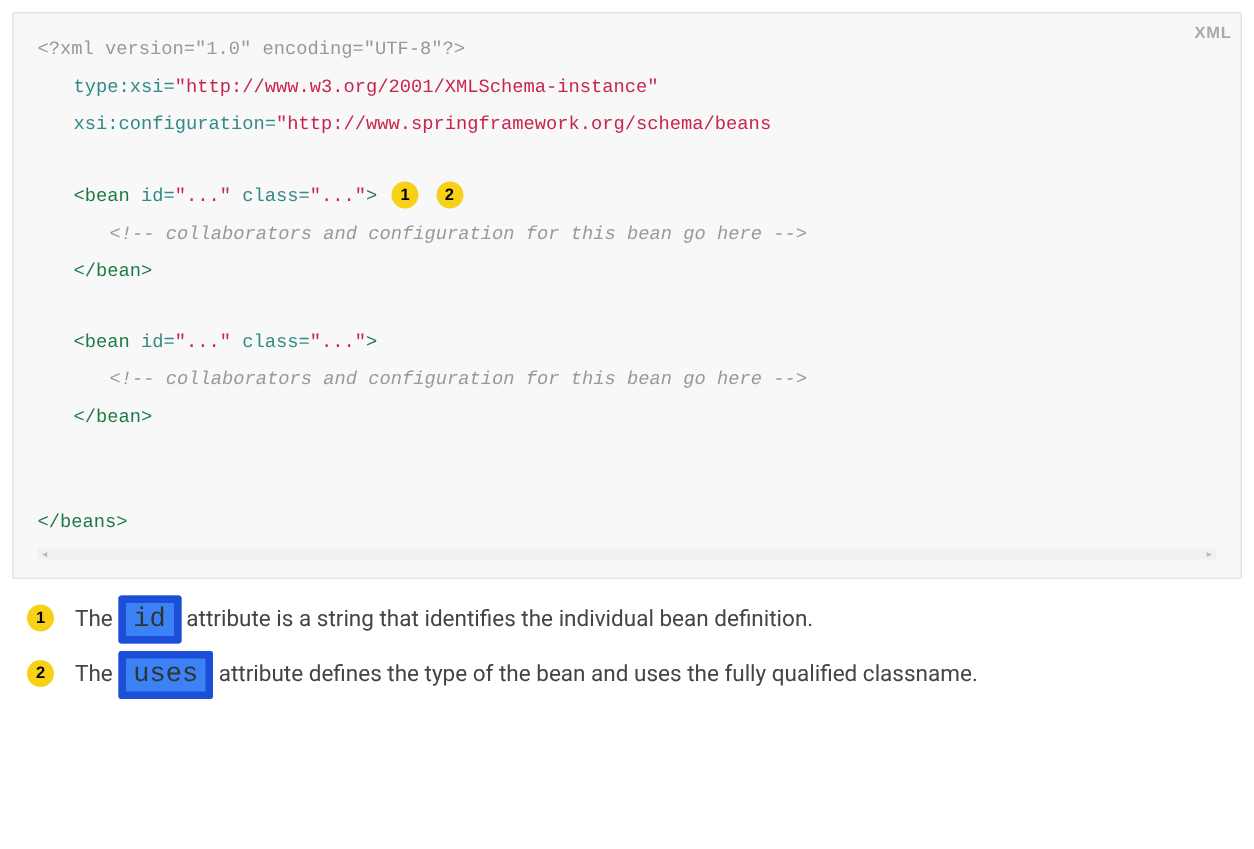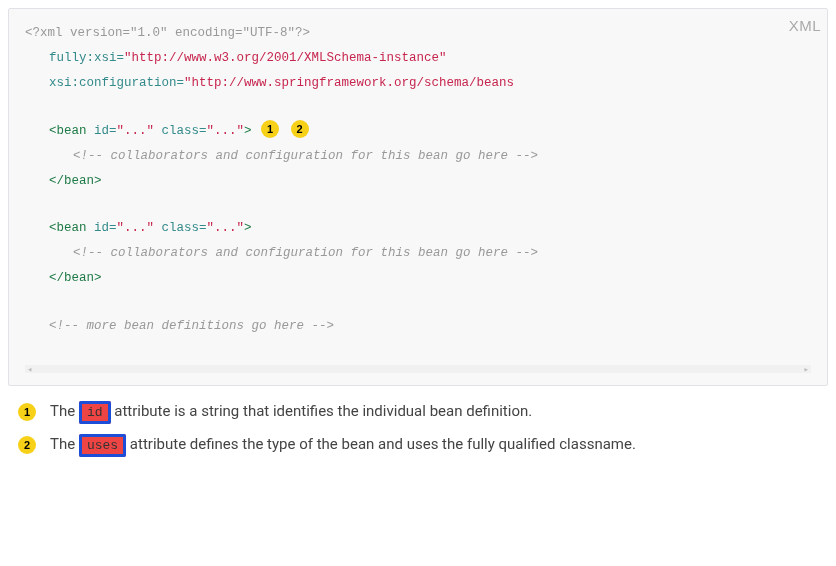--- a/index.html
+++ b/index.html
@@ -27,10 +27,11 @@
     position: absolute;
     top: 2px;
     right: 6px;
-    font-size: 15px;
+    font-size: 11px;
     color: #aaa;
     letter-spacing: 0.5px;
     font-family: -apple-system, sans-serif;
+    font-weight: bold;
   }
   .line { white-space: pre; }
   .blank { height: 1.8em; }

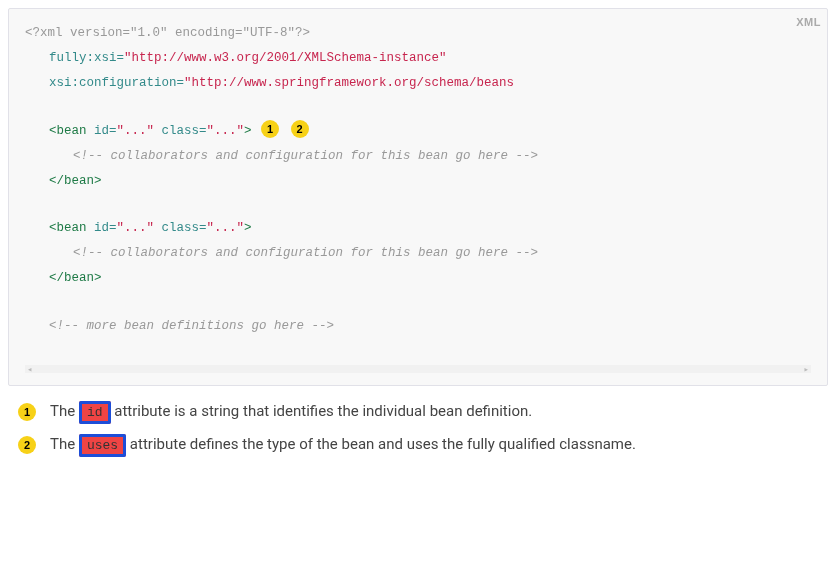--- a/index.html
+++ b/index.html
@@ -121,7 +121,7 @@
   <div class="line"><span class="pi">&lt;?xml version="1.0" encoding="UTF-8"?&gt;</span></div>
 
 
-  <div class="line ind1"><span class="attr">fully:xsi=</span><span class="str">"http://www.w3.org/2001/XMLSchema-instance"</span></div>
+  <div class="line ind1"><span class="attr">type:xsi=</span><span class="str">"http://www.w3.org/2001/XMLSchema-instance"</span></div>
 
   <div class="line ind1"><span class="attr">xsi:configuration=</span><span class="str">"http://www.springframework.org/schema/beans</span></div>
 

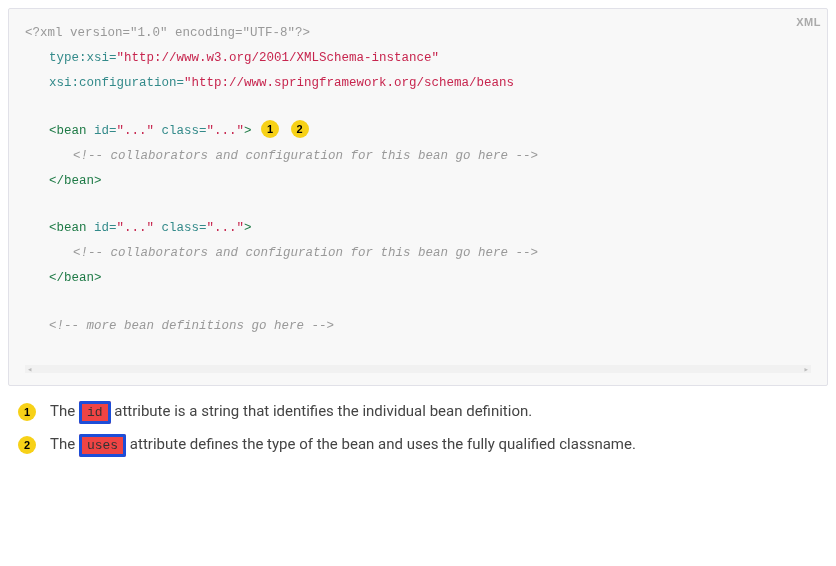--- a/index.html
+++ b/index.html
@@ -144,7 +144,6 @@
 
   <div class="blank"></div>
 
-  <div class="line ind1"><span class="cm">&lt;!-- more bean definitions go here --&gt;</span></div>
 
   <div class="blank"></div>
 

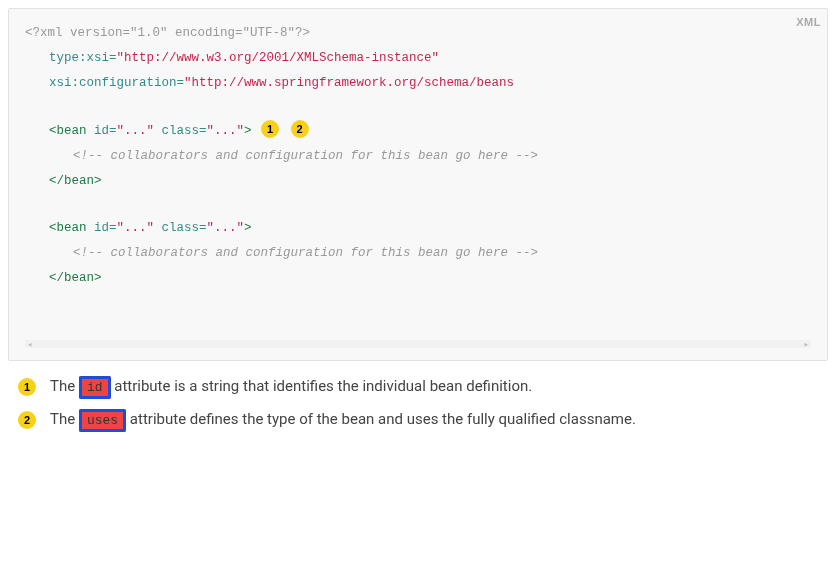--- a/index.html
+++ b/index.html
@@ -147,6 +147,7 @@
 
   <div class="blank"></div>
 
+  <div class="line"><span class="tag">&lt;/beans&gt;</span></div>
 
   <div class="scrolltrack"></div>
 </div>

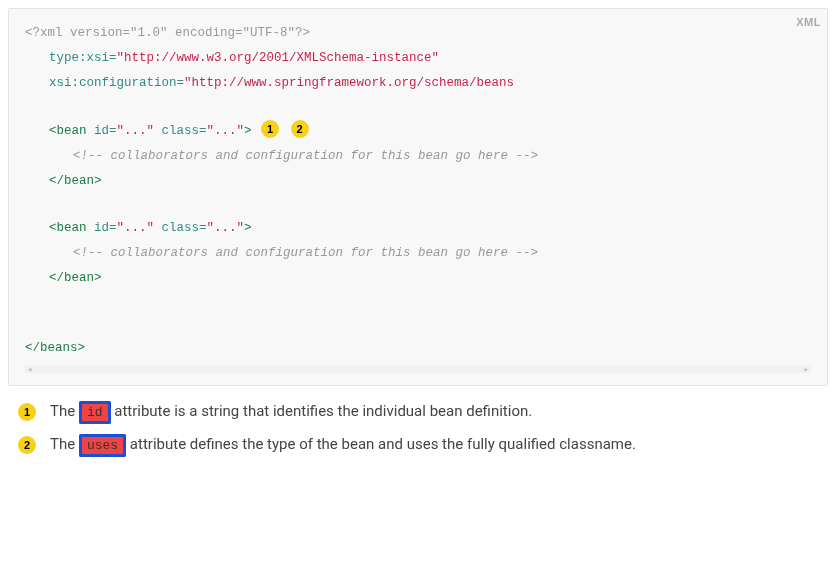--- a/index.html
+++ b/index.html
@@ -82,9 +82,9 @@
   }
   code.inline {
     font-family: Consolas, Monaco, "Courier New", monospace;
-    font-size: 13px;
-    background: #ef4444;
-    border: 3px solid #1d4ed8;
+    font-size: 18px;
+    background: #3b82f6;
+    border: 5px solid #1d4ed8;
     border-radius: 2px;
     padding: 1px 5px;
     color: #333;

